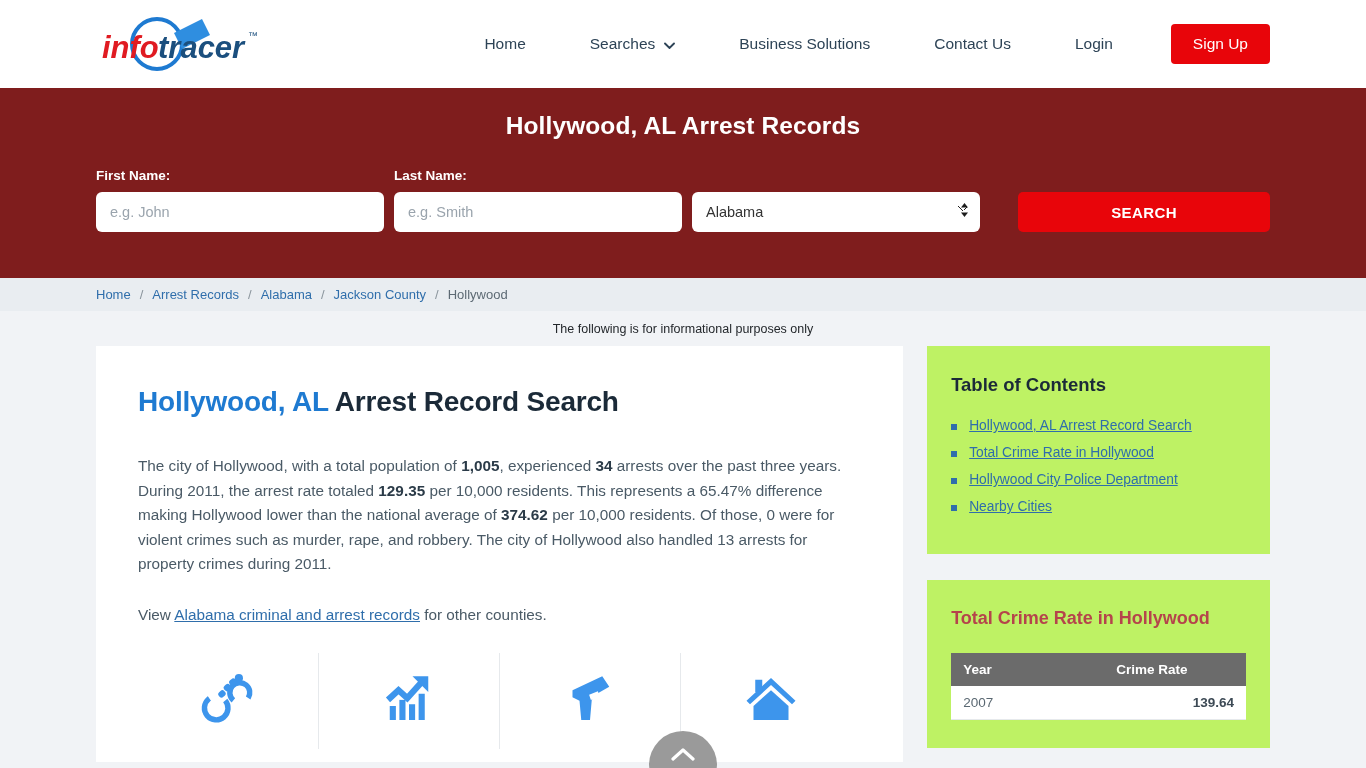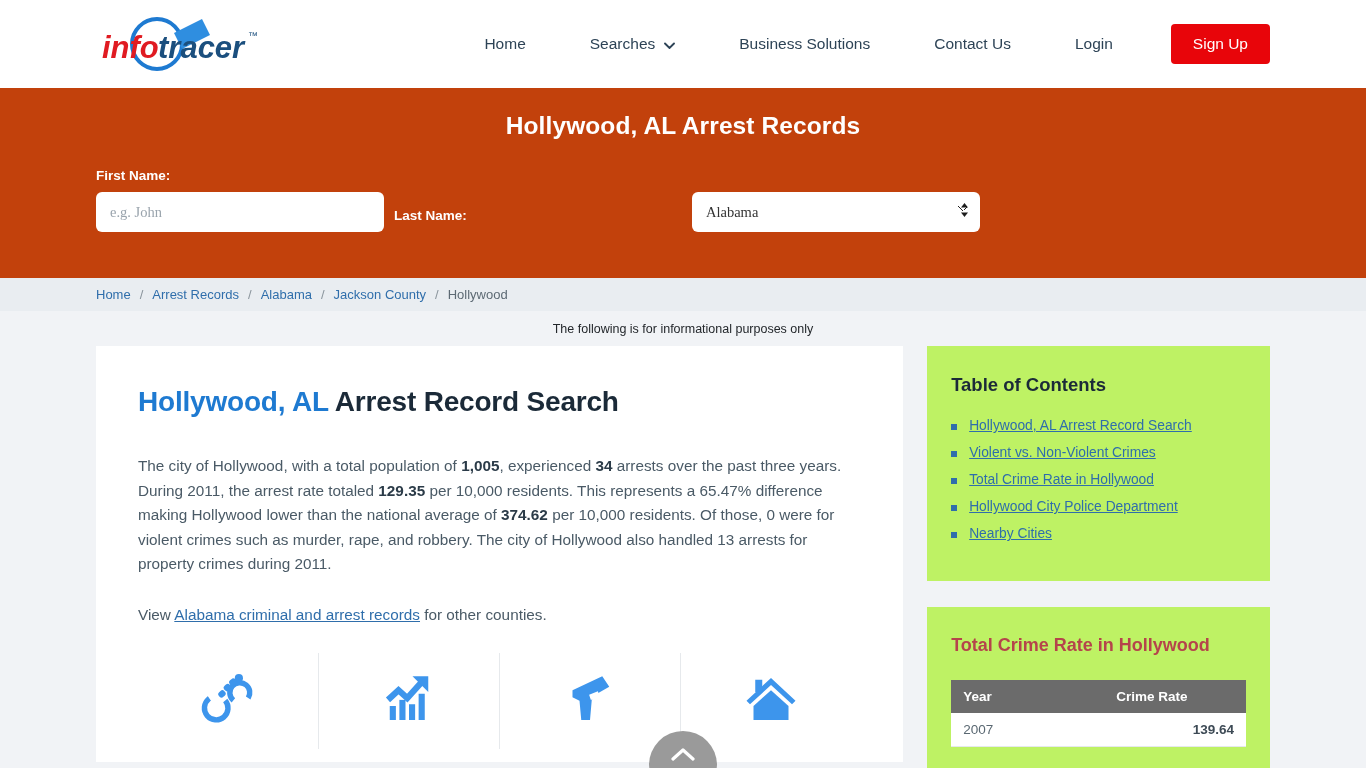--- a/index.html
+++ b/index.html
@@ -69,7 +69,7 @@
 
   
   .hero {
-    background: #c2410c;
+    background: #7f1d1d;
     padding: 24px 96px 44px 96px;
     height: 190px;
   }

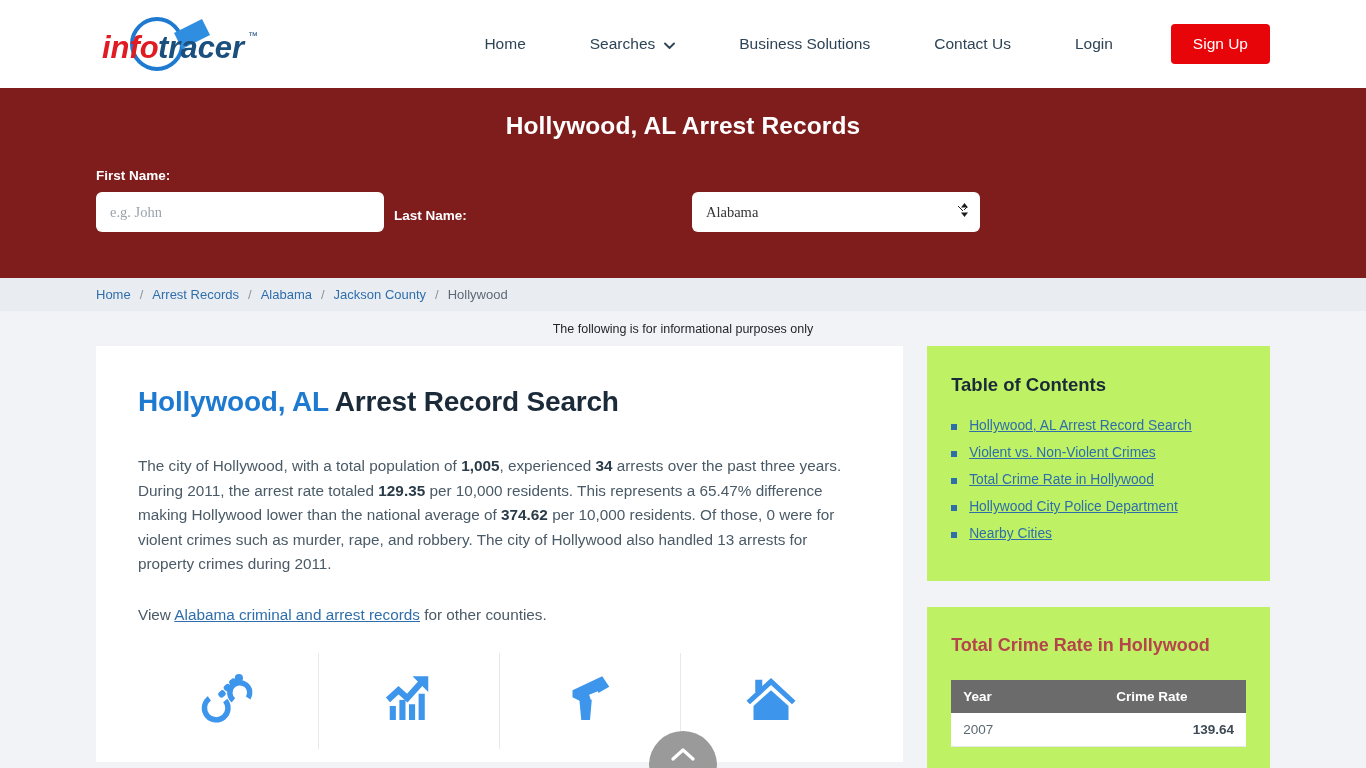--- a/index.html
+++ b/index.html
@@ -105,7 +105,7 @@
     font-size: 14.5px;
     color: #333;
     padding: 0 14px;
-    font-family: Liberation Serif, serif;
+    font-family: Liberation Sans, sans-serif;
     outline: none;
     width: 100%;
   }

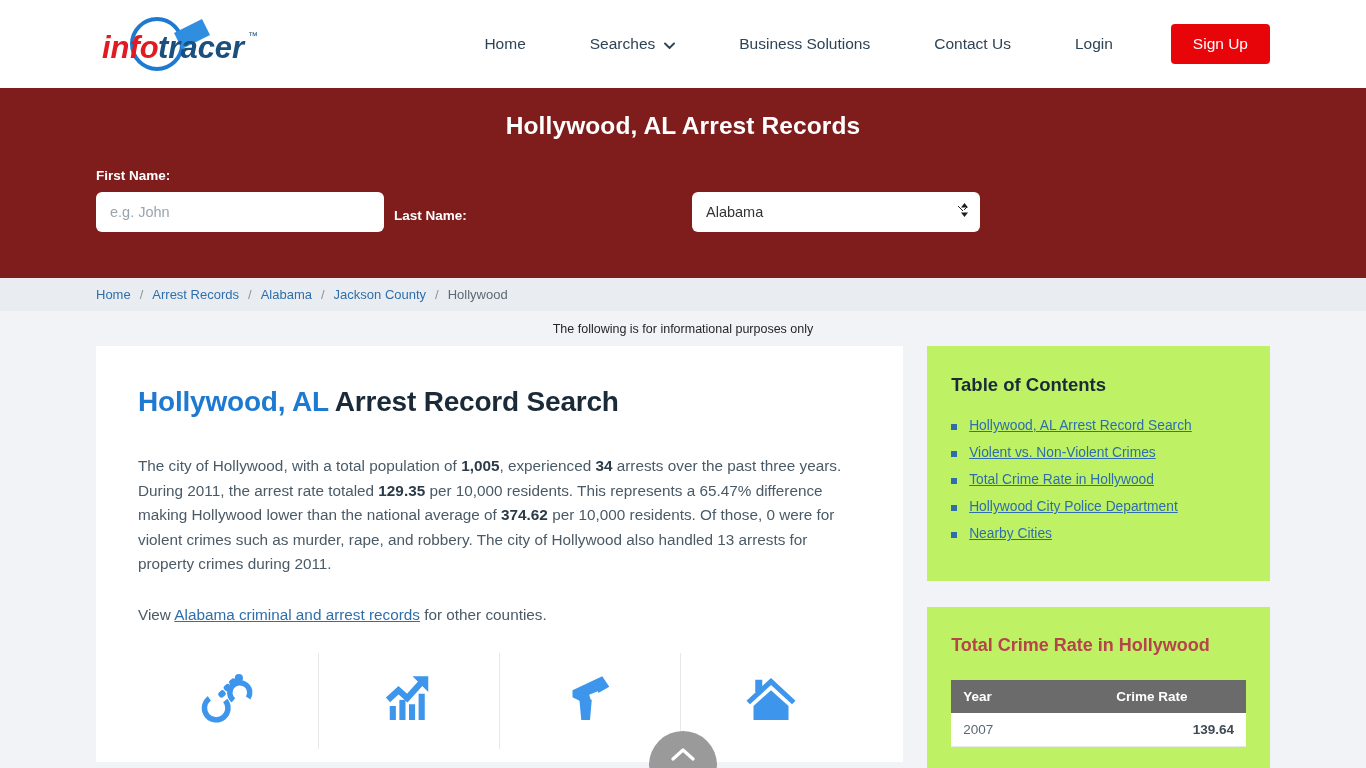--- a/index.html
+++ b/index.html
@@ -348,6 +348,7 @@
 
     <div class="field last">
       <label>Last Name:</label>
+      <input type="text" placeholder="e.g. Smith" style="">
     </div>
 
     <div class="field state">

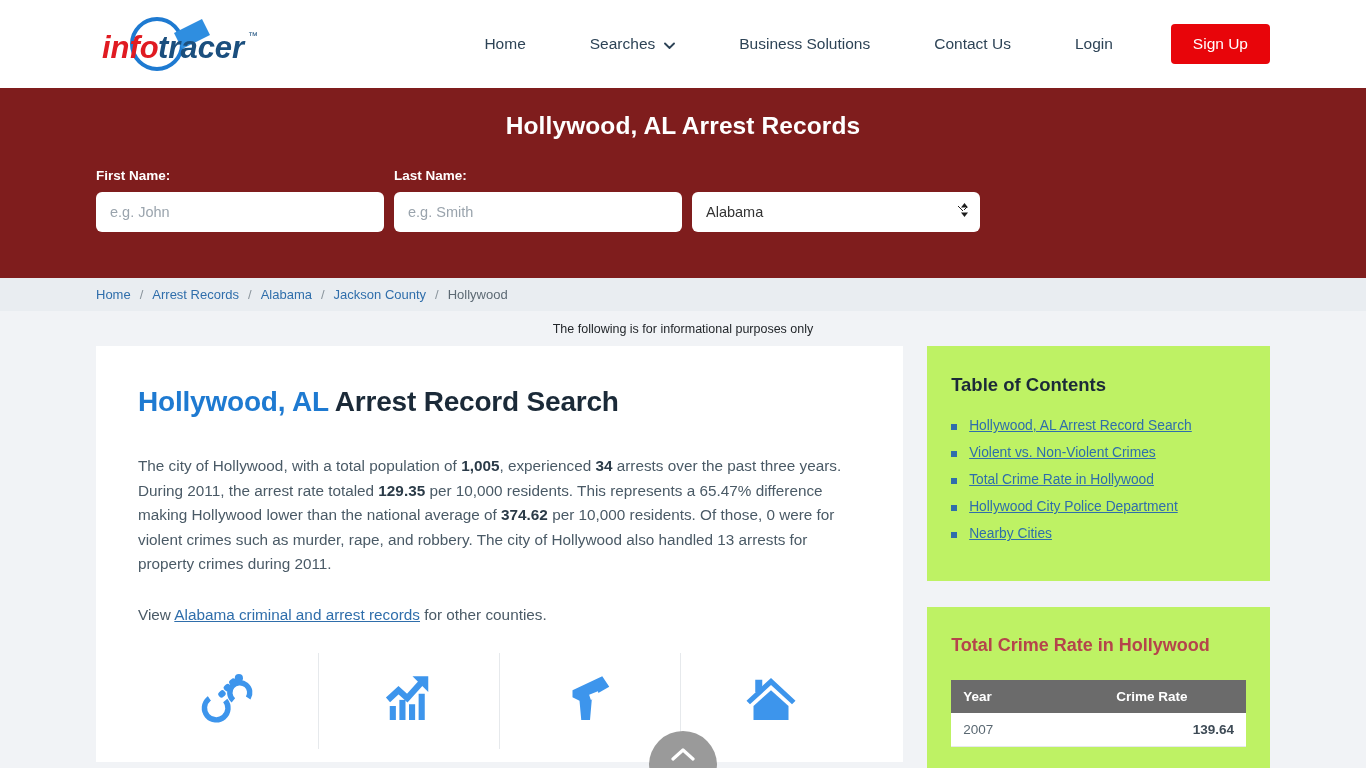--- a/index.html
+++ b/index.html
@@ -365,6 +365,7 @@
       </div>
     </div>
 
+    <button class="btn-search">SEARCH</button>
   </div>
 </div>
 

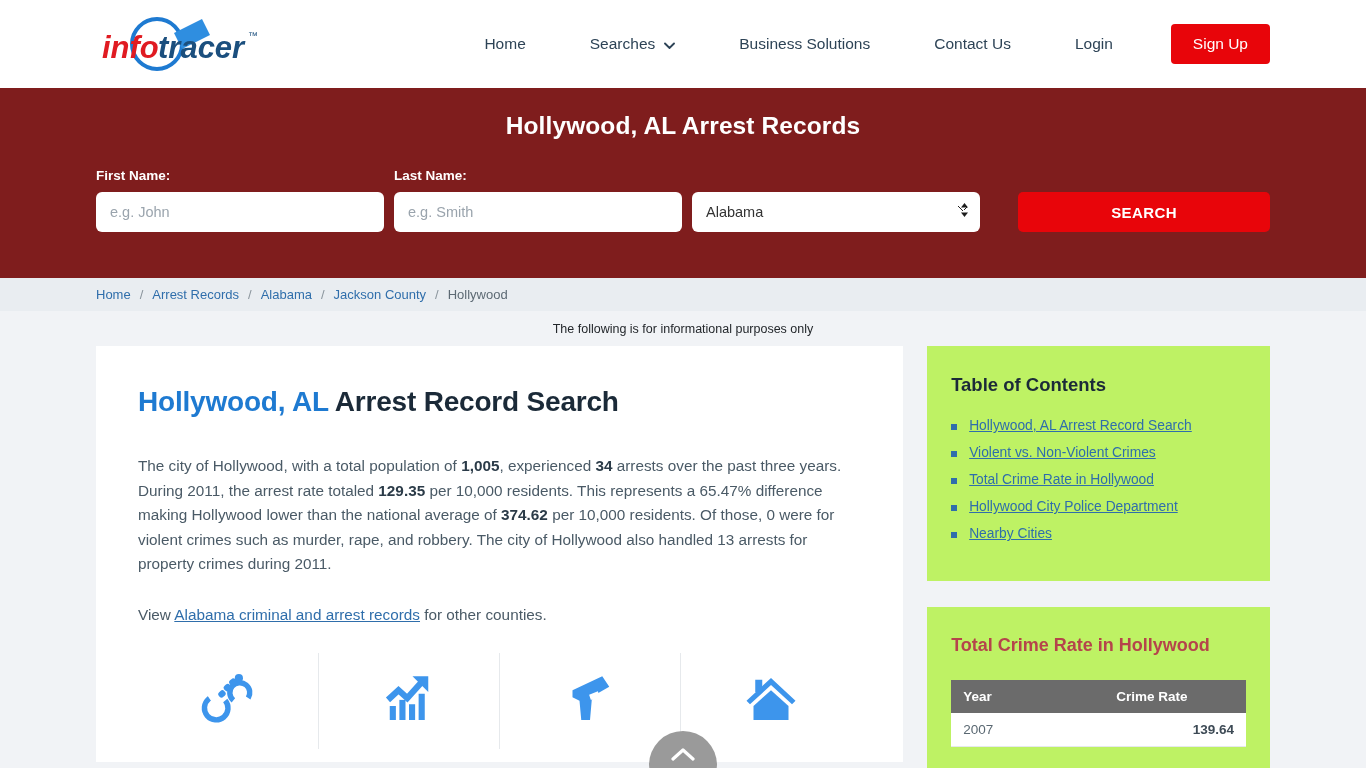--- a/index.html
+++ b/index.html
@@ -451,10 +451,6 @@
           </li>
         <li>
             <span class="bullet"></span>
-            <a href="#">Violent vs. Non-Violent Crimes</a>
-          </li>
-        <li>
-            <span class="bullet"></span>
             <a href="#">Total Crime Rate in Hollywood</a>
           </li>
         <li>

